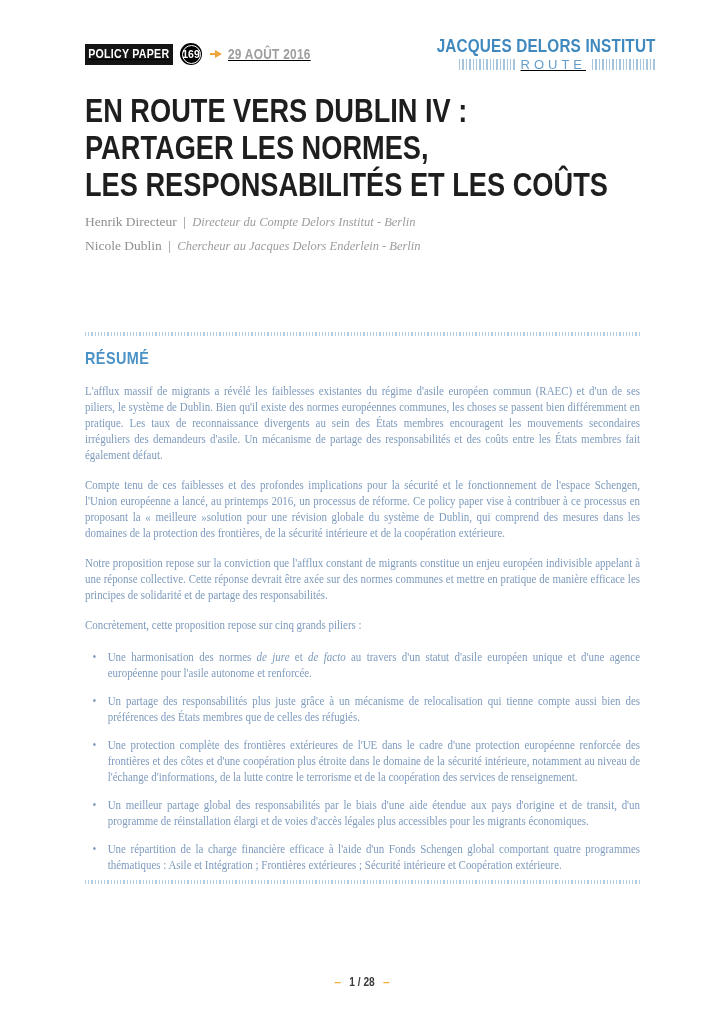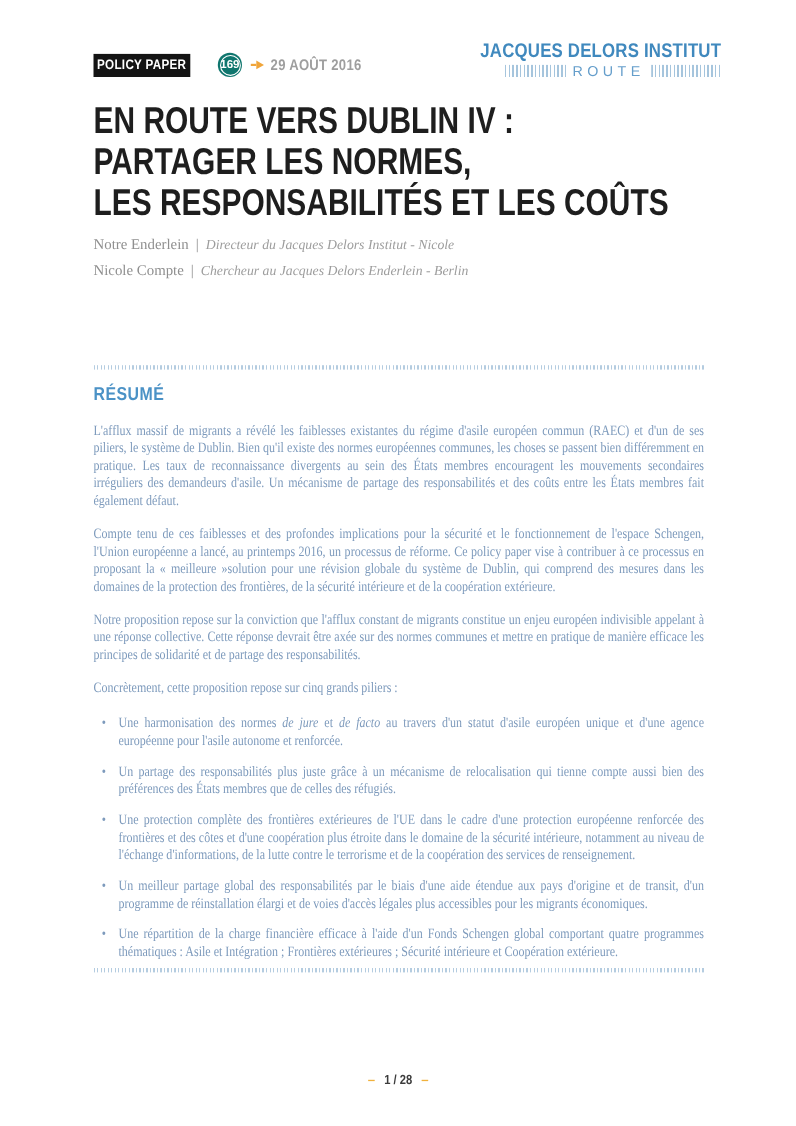--- a/index.html
+++ b/index.html
@@ -16,7 +16,7 @@
   .inner { padding: 38px 84px 0 85px; }
 
   
-  .header { display: flex; justify-content: space-between; align-items: flex-end; }
+  .header { display: flex; justify-content: space-between; align-items: center; text-decoration: underline; }
   .header-left { display: flex; align-items: center; height: 22px; }
   .pp-badge {
     background: #141414; color: #ffffff;

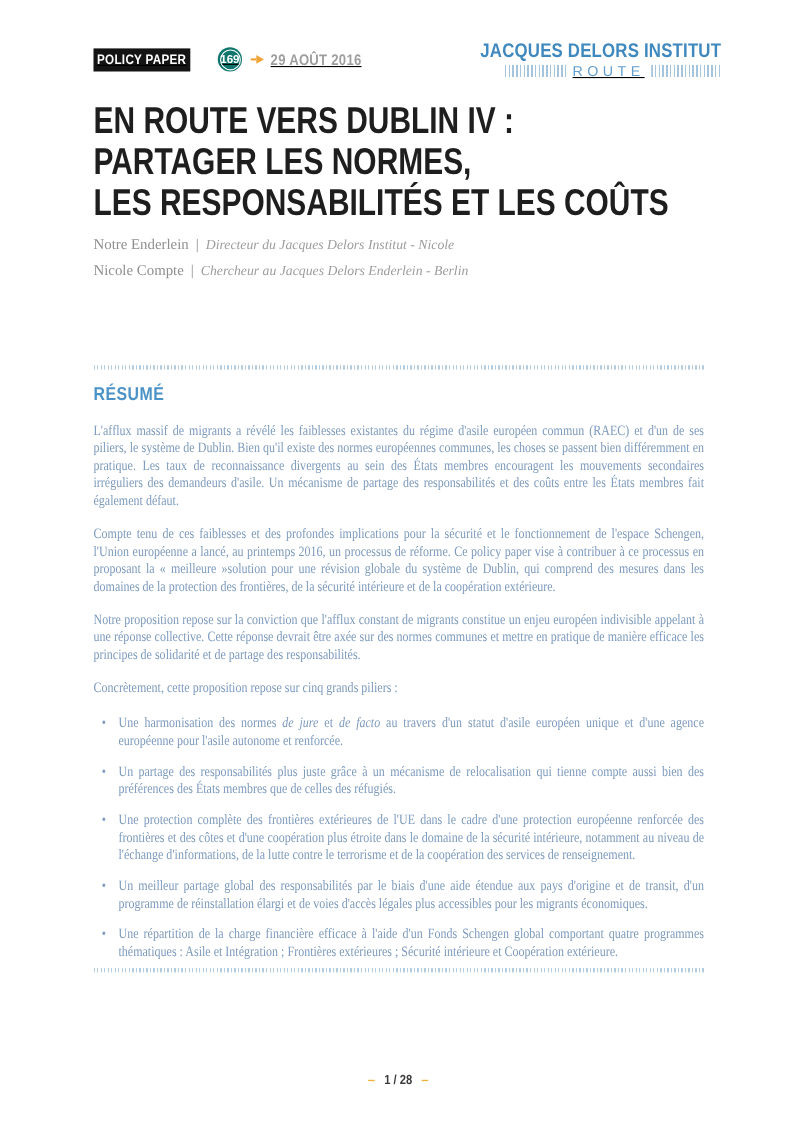--- a/index.html
+++ b/index.html
@@ -29,9 +29,9 @@
     transform: scaleX(0.85); letter-spacing: 0.3px;
   }
   .issue-circle {
-    margin-left: 25px;
+    margin-left: 7px;
     width: 22px; height: 22px; border-radius: 50%;
-    background: #0f766e; color: #ffffff; position: relative;
+    background: #000000; color: #ffffff; position: relative;
     display: flex; align-items: center; justify-content: center;
     font-family: "Liberation Sans", sans-serif; font-weight: bold; font-size: 10.5px;
   }

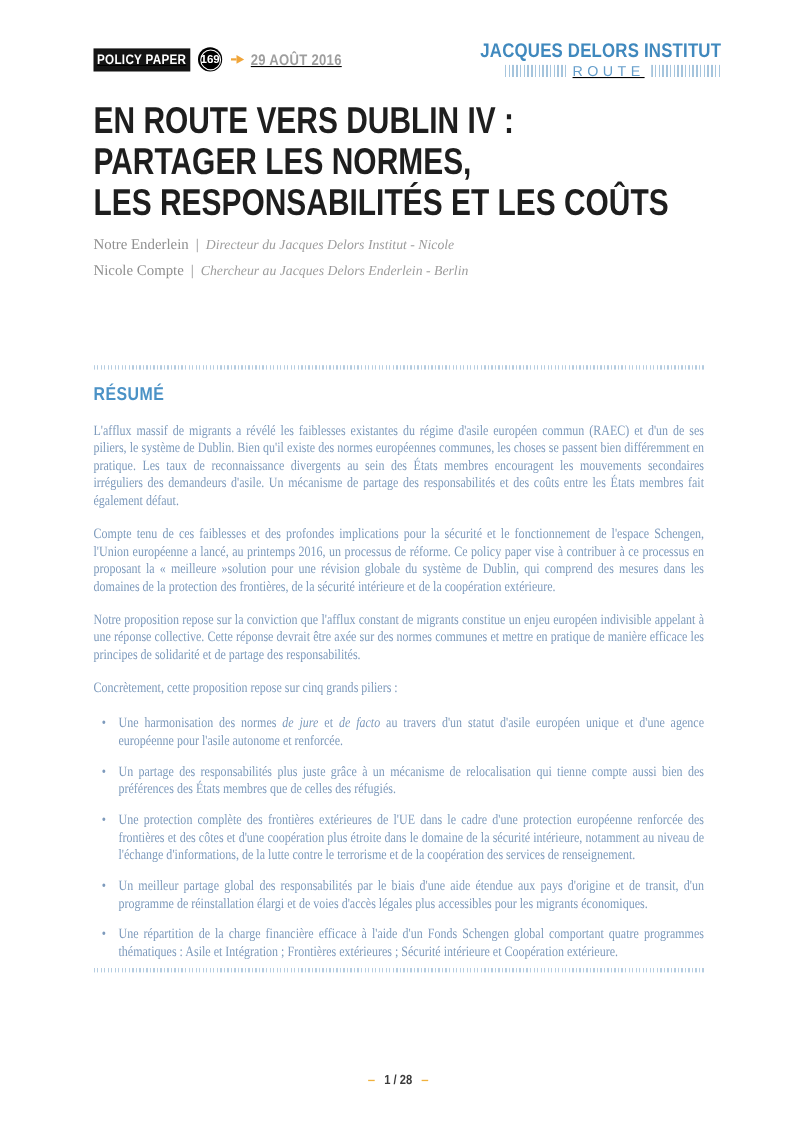--- a/index.html
+++ b/index.html
@@ -163,7 +163,7 @@
 
     <div class="authors">
       <div class="author-row">
-        <span class="author-name">Notre Enderlein</span>
+        <span class="author-name">Henrik Directeur</span>
         <span class="author-sep">|</span>
         <span class="author-role">Directeur du Jacques Delors Institut - Nicole</span>
       </div>

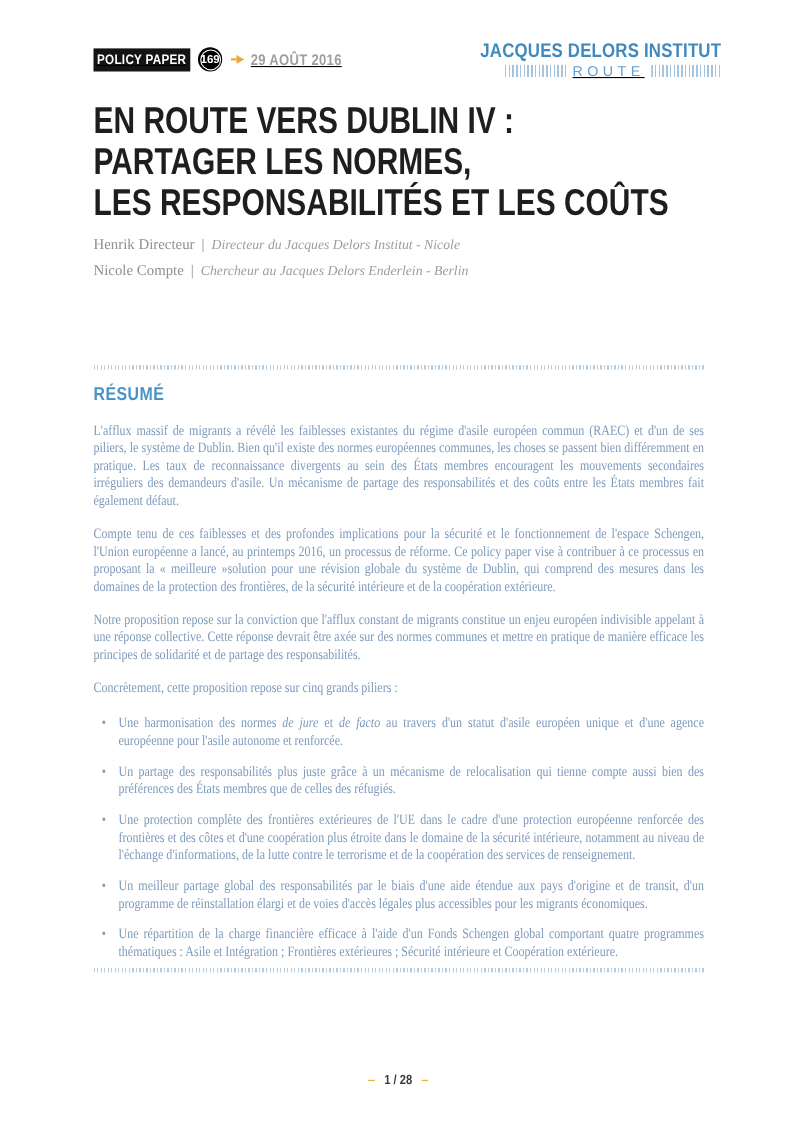--- a/index.html
+++ b/index.html
@@ -165,7 +165,7 @@
       <div class="author-row">
         <span class="author-name">Henrik Directeur</span>
         <span class="author-sep">|</span>
-        <span class="author-role">Directeur du Jacques Delors Institut - Nicole</span>
+        <span class="author-role">Directeur du Compte Delors Institut - Berlin</span>
       </div>
       <div class="author-row">
         <span class="author-name">Nicole Compte</span>

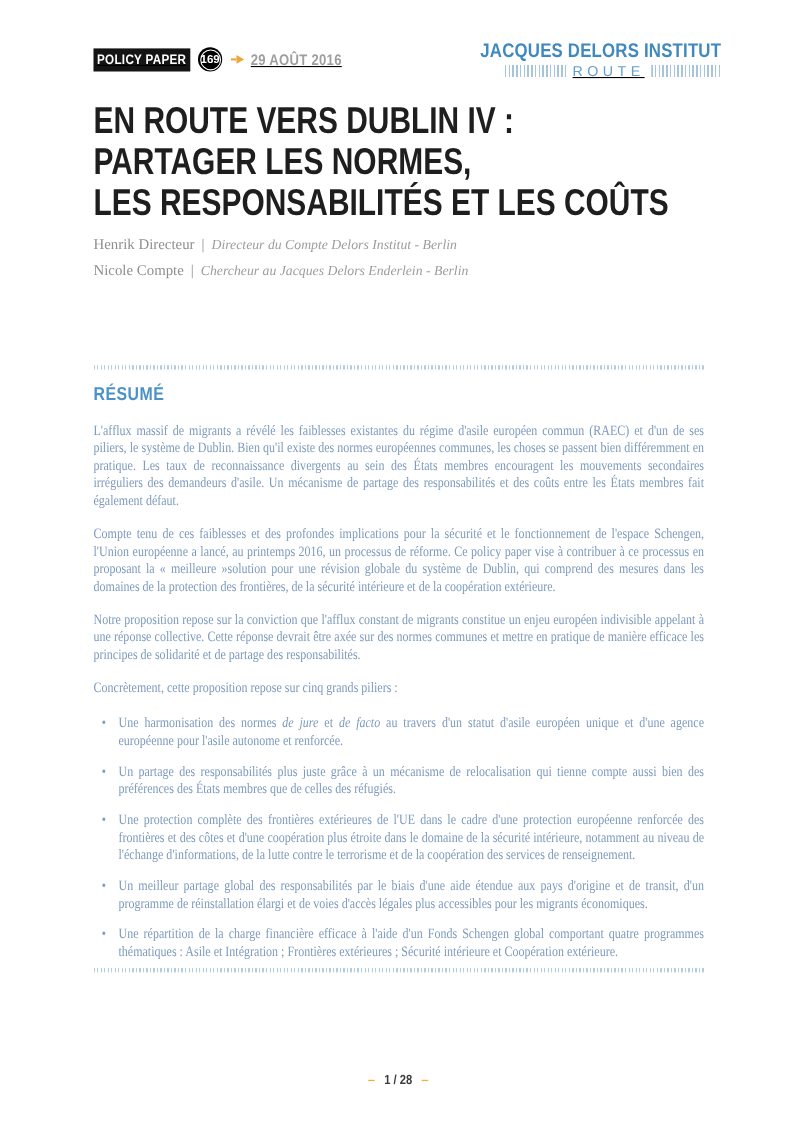--- a/index.html
+++ b/index.html
@@ -168,7 +168,7 @@
         <span class="author-role">Directeur du Compte Delors Institut - Berlin</span>
       </div>
       <div class="author-row">
-        <span class="author-name">Nicole Compte</span>
+        <span class="author-name">Nicole Dublin</span>
         <span class="author-sep">|</span>
         <span class="author-role">Chercheur au Jacques Delors Enderlein - Berlin</span>
       </div>

